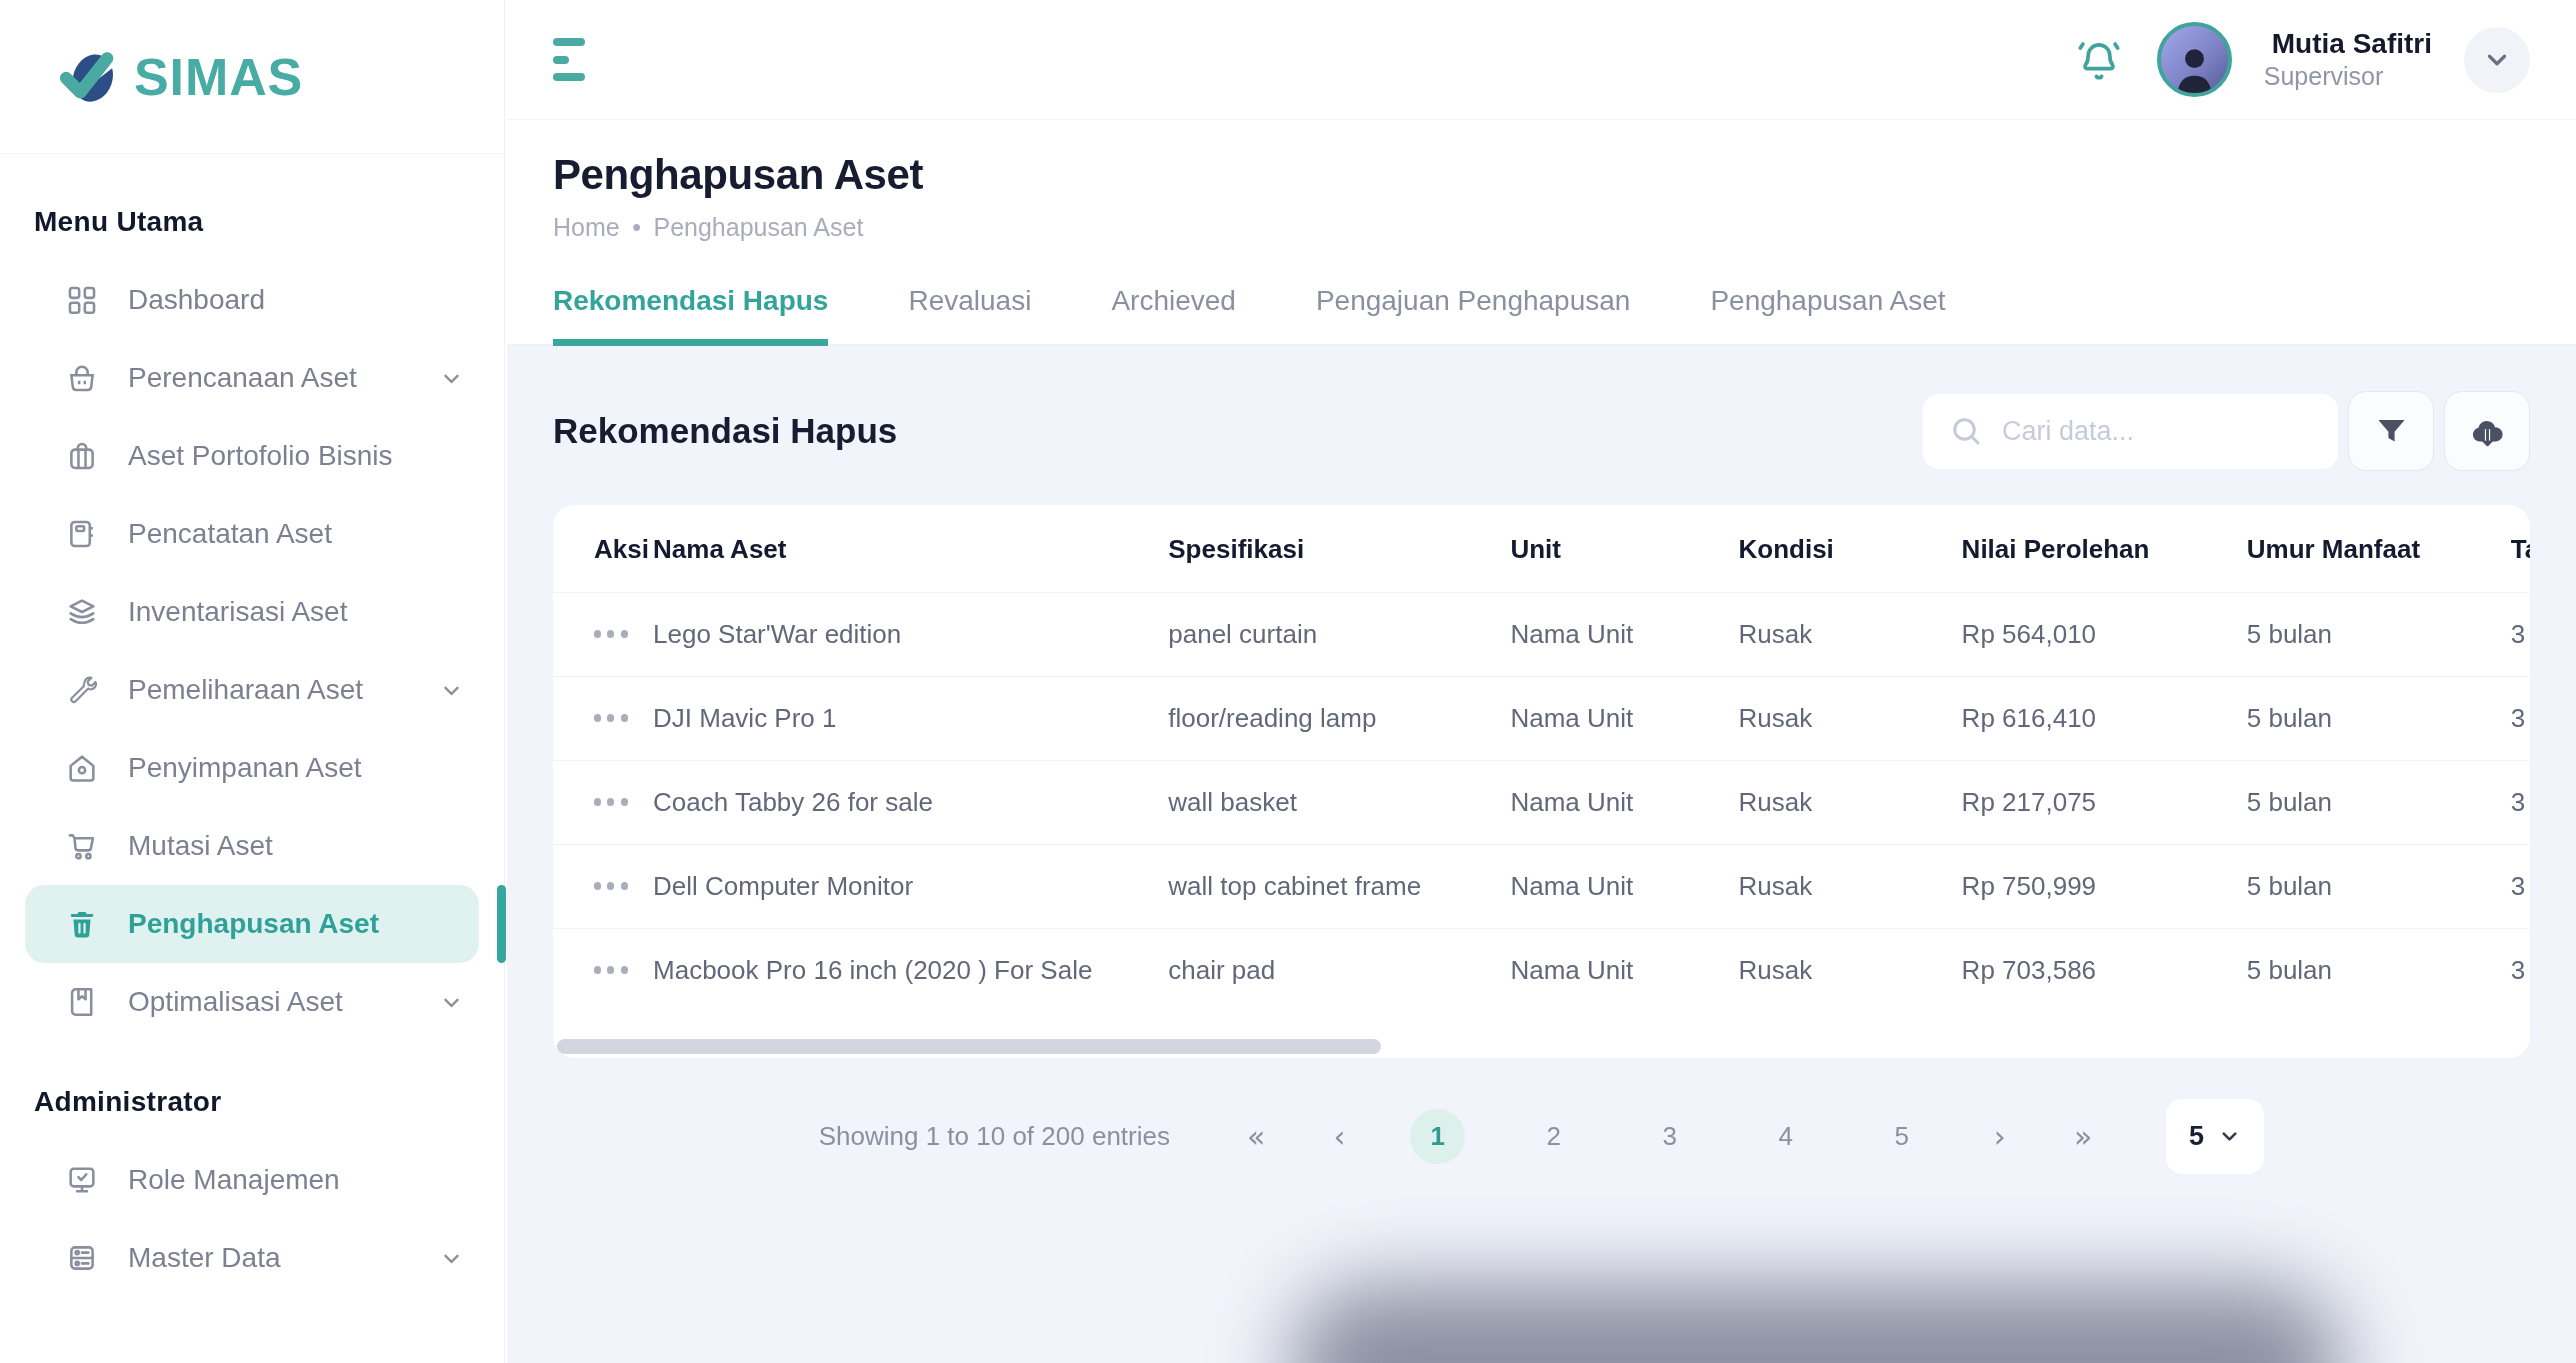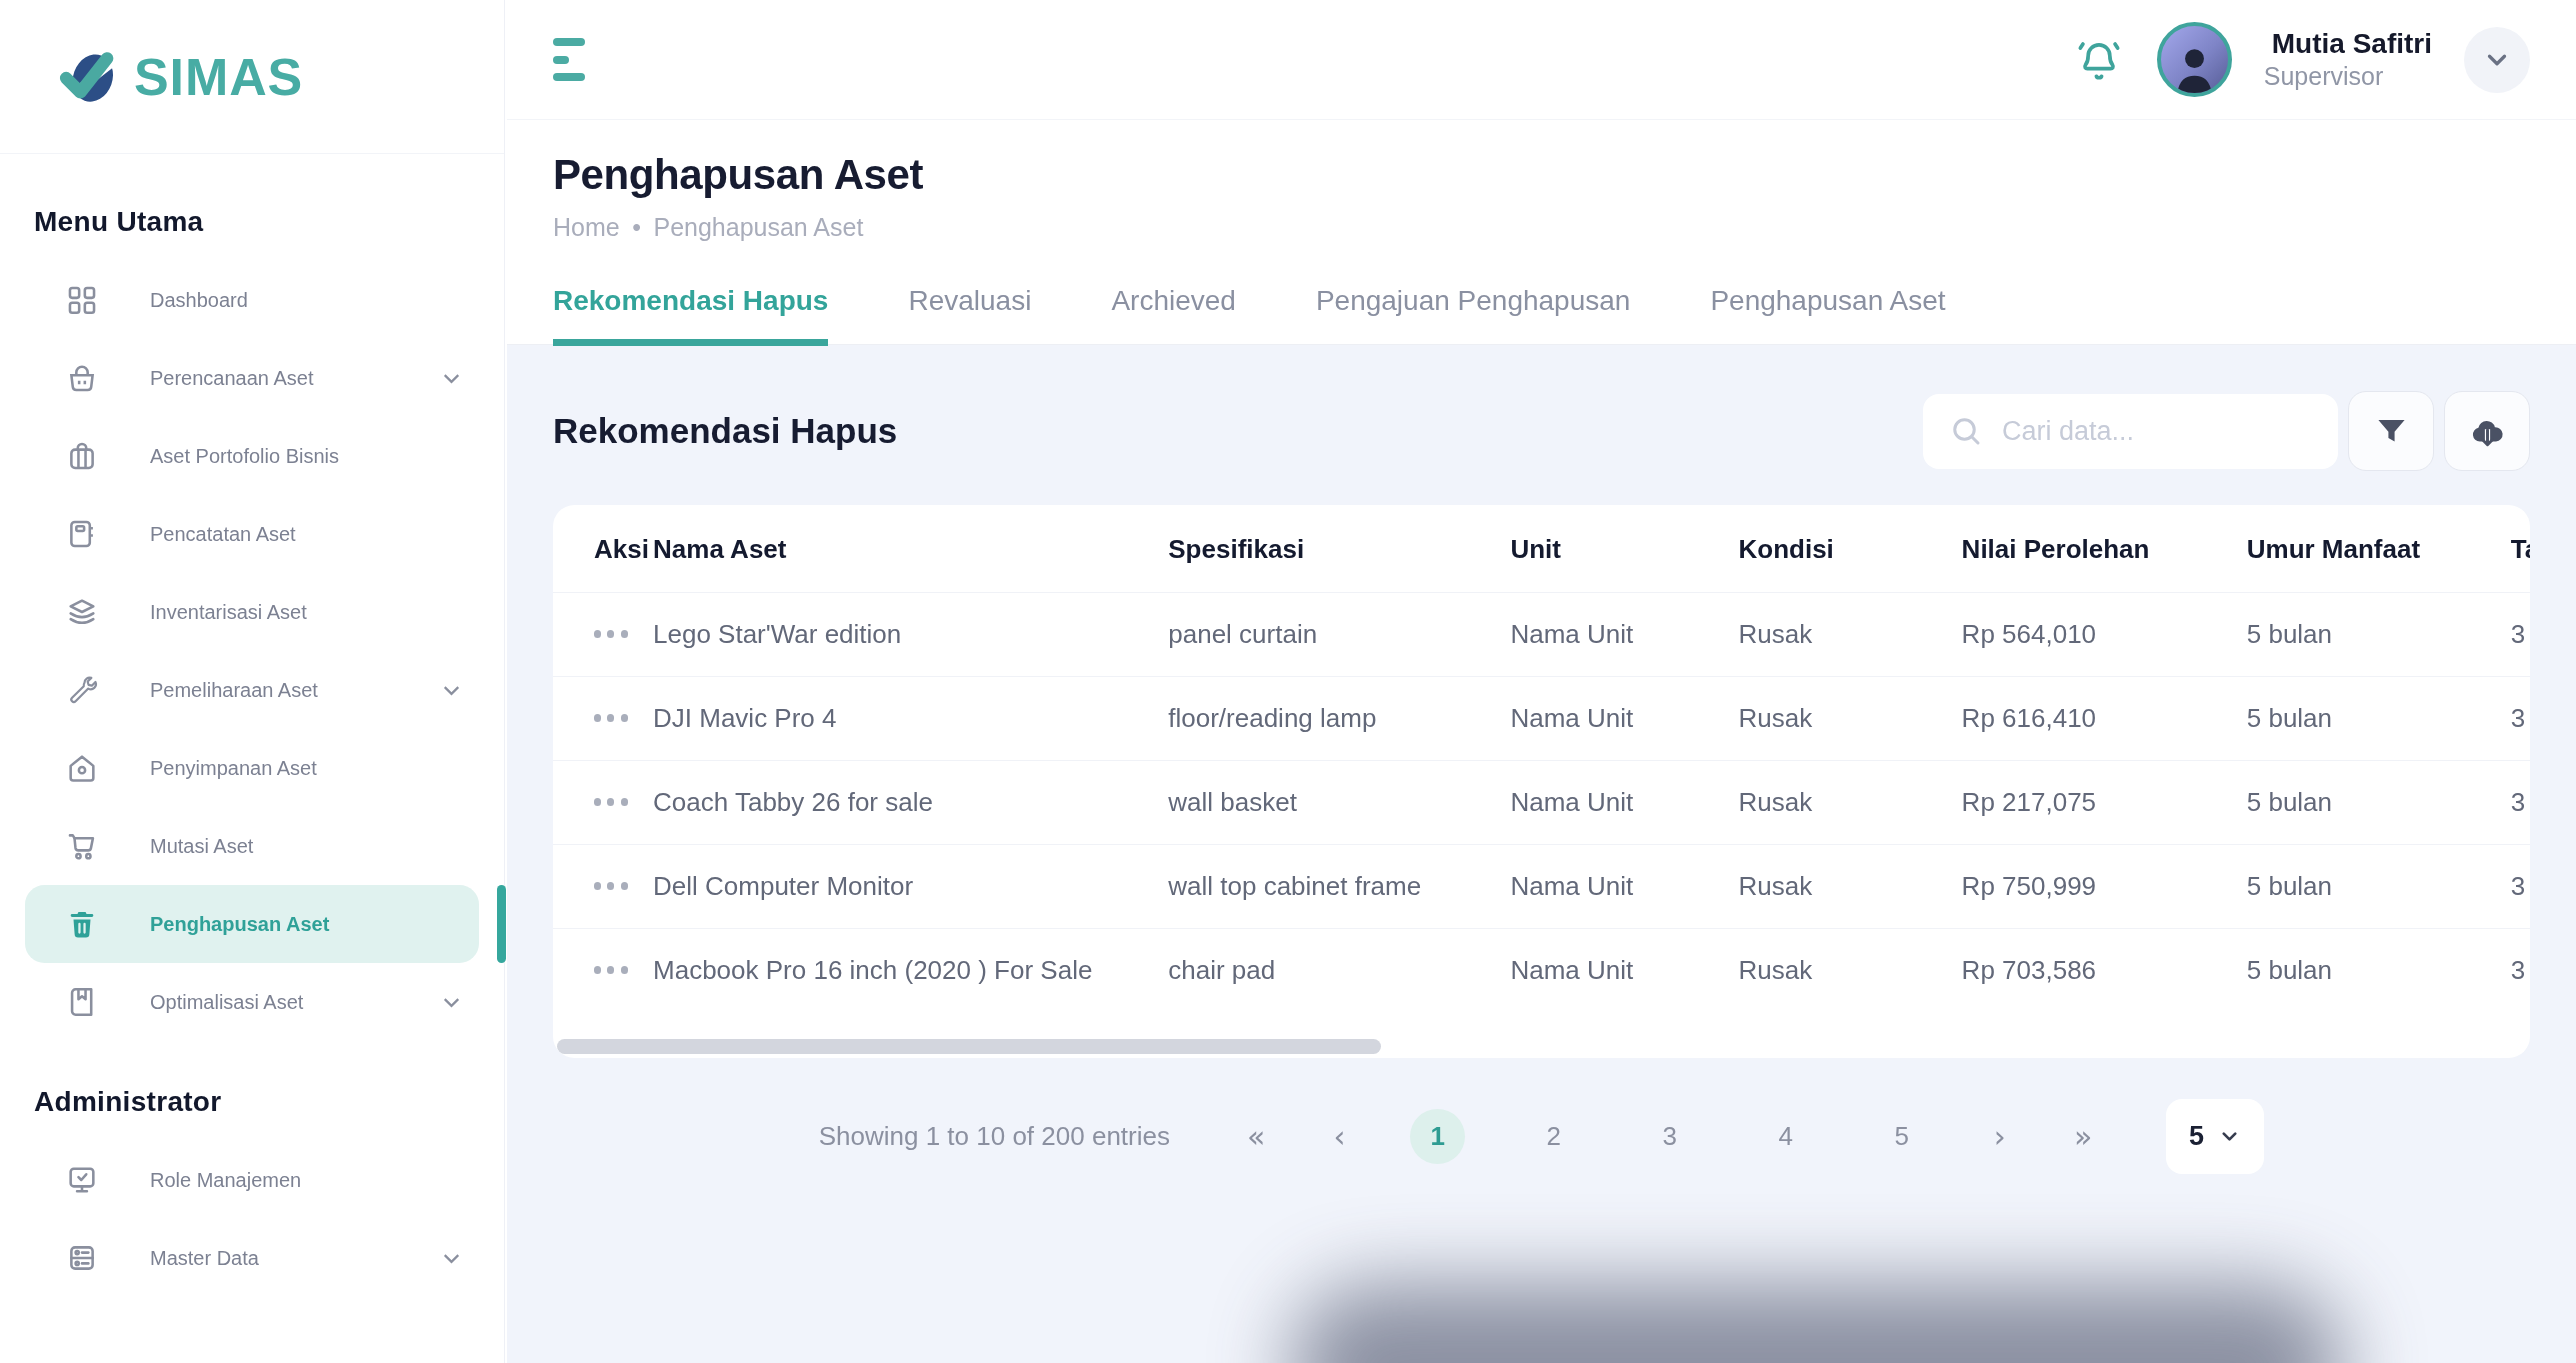--- a/index.html
+++ b/index.html
@@ -14,7 +14,7 @@
   .menu { padding:0 25px; }
   .menu-section-title { font-size:28px; font-weight:800; color:#12182C; margin:52px 9px 23px; letter-spacing:0.3px; }
   .menu-section-title.admin { margin-top:45px; }
-  .menu-item { position:relative; height:78px; display:flex; align-items:center; gap:50px; padding:0 14.3px 0 39px; border-radius:19.6px; color:#7C8192; font-size:20px; cursor:pointer; }
+  .menu-item { position:relative; height:78px; display:flex; align-items:center; gap:28px; padding:0 14.3px 0 39px; border-radius:19.6px; color:#7C8192; font-size:28px; cursor:pointer; }
   .mi-icon { width:36px; height:36px; display:flex; align-items:center; justify-content:center; color:#8A8F9E; flex:0 0 auto; }
   .mi-icon svg { width:34px; height:34px; }
   .mi-label { white-space:nowrap; }

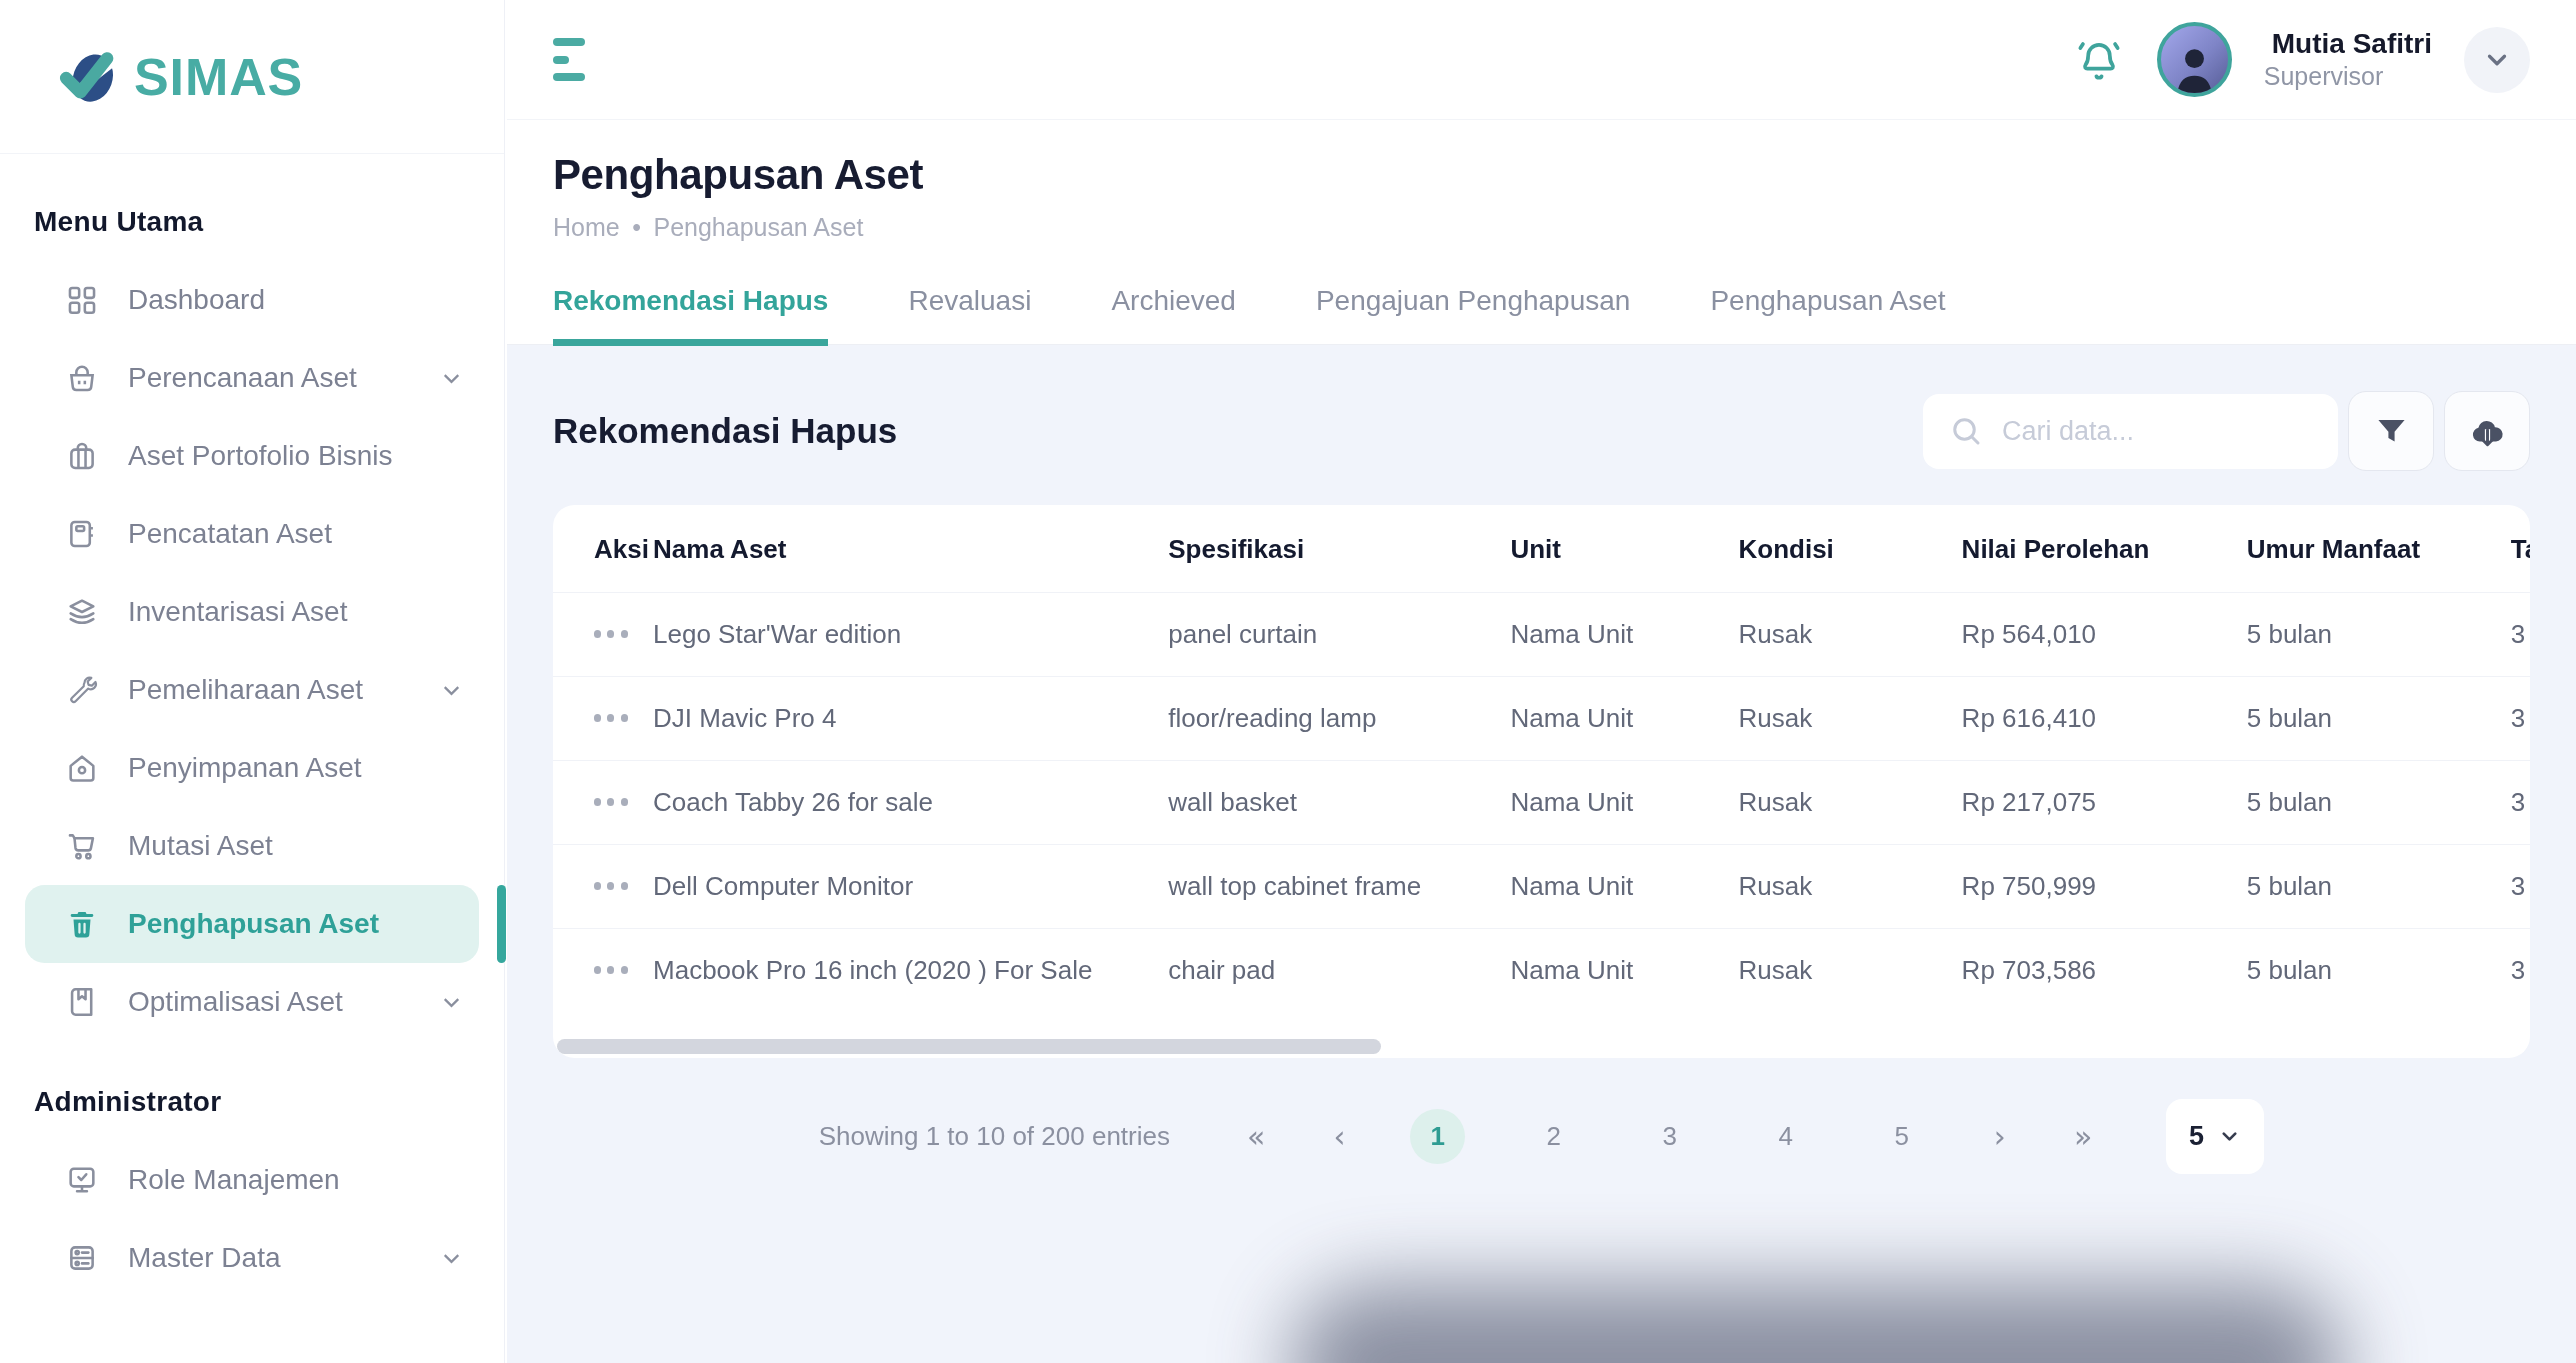--- a/index.html
+++ b/index.html
@@ -387,7 +387,7 @@
                 <i></i>
               </button>
             </td>
-          <td>DJI Mavic Pro 4</td>
+          <td>DJI Mavic Pro 1</td>
           <td>floor/reading lamp</td>
           <td>Nama Unit</td>
           <td>Rusak</td>

